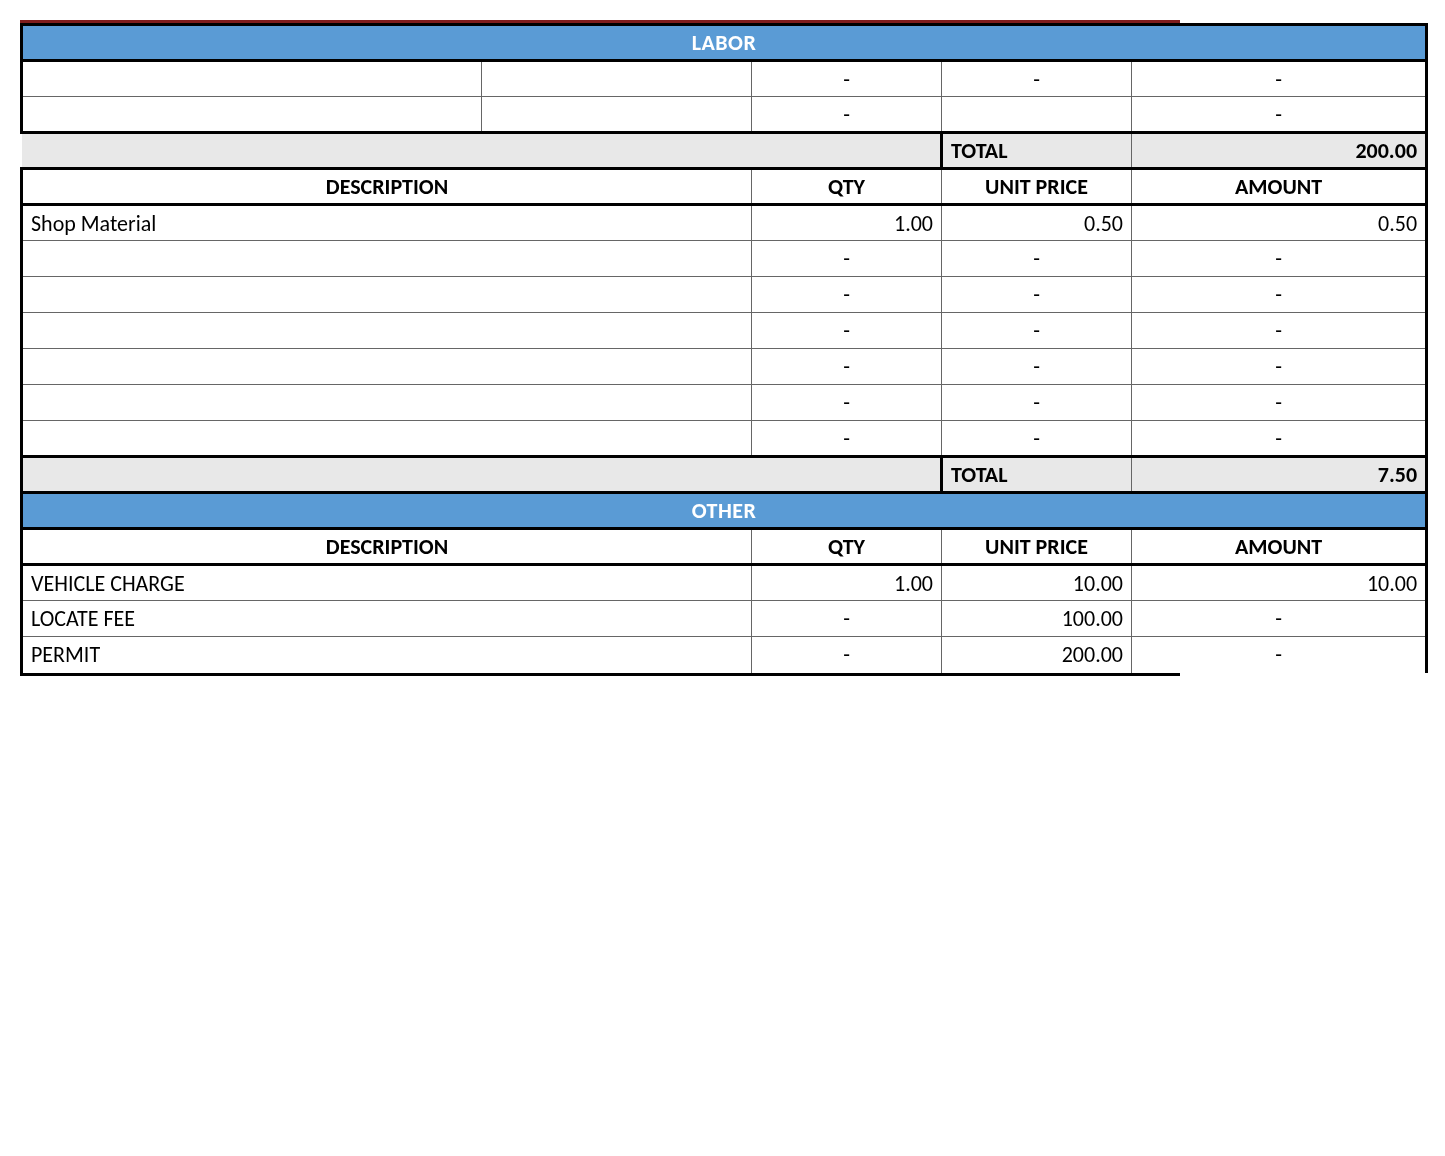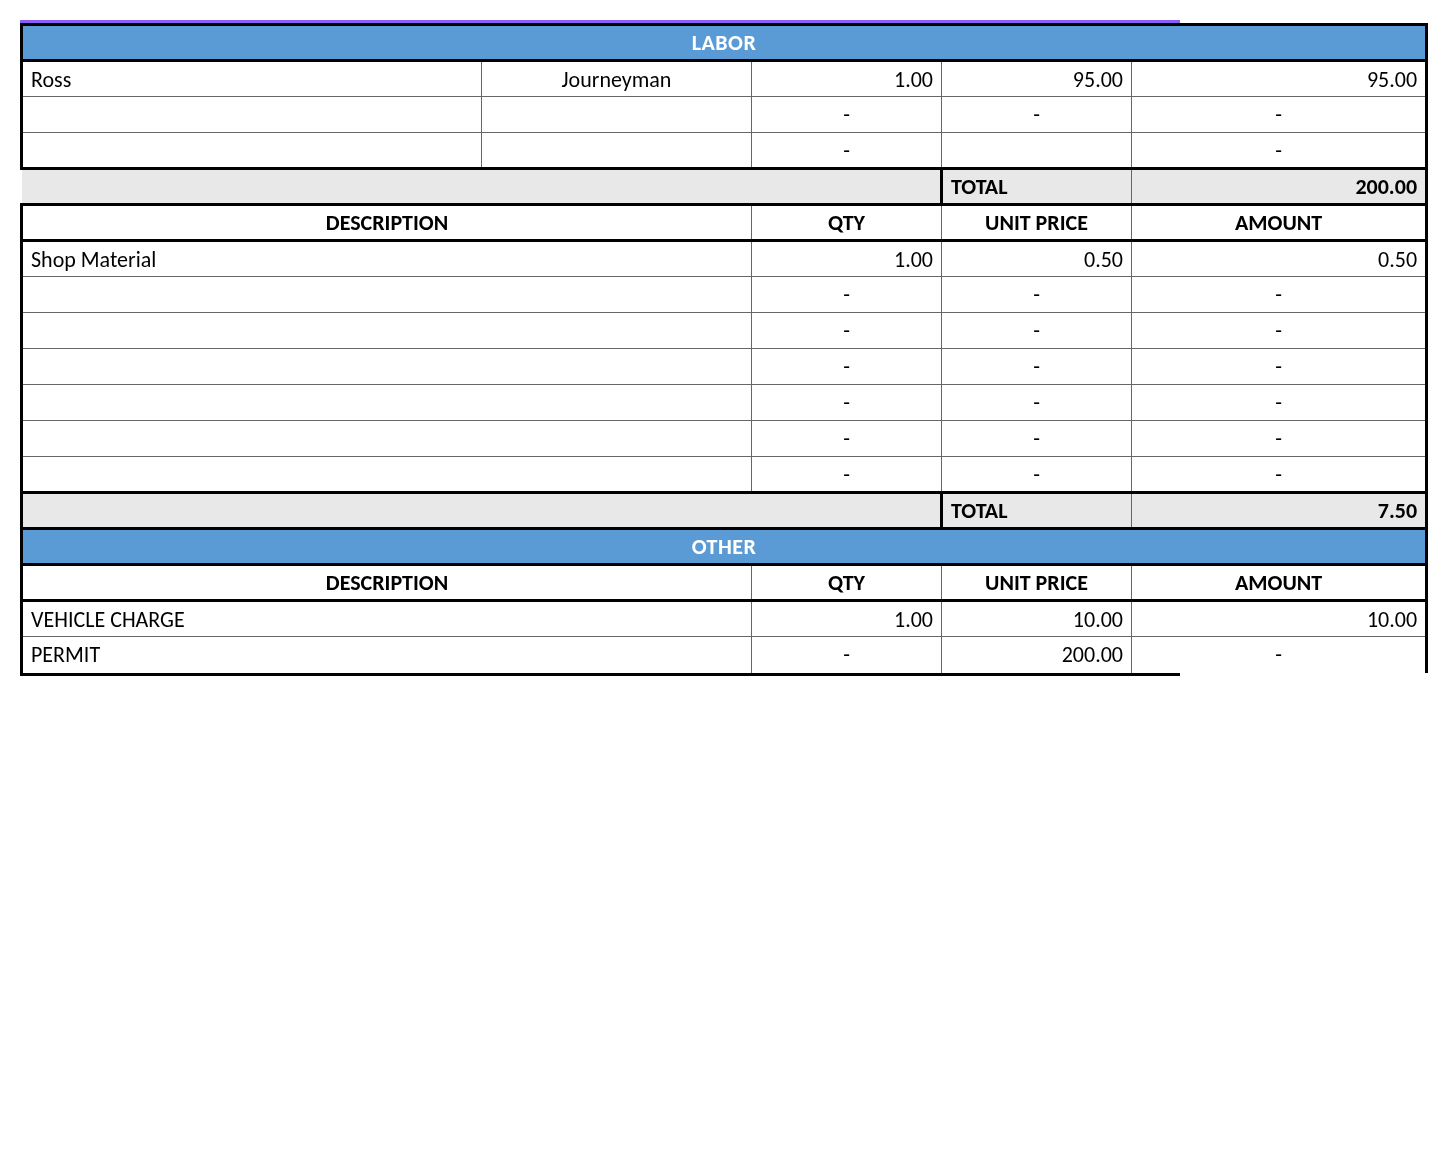--- a/index.html
+++ b/index.html
@@ -13,7 +13,7 @@
   }
   .sheet {
     width: 1160px;
-    border-top: 3px solid #8b5cf6;
+    border-top: 3px solid #7f1d1d;
     border-bottom: 3px solid #000;
   }
   table {

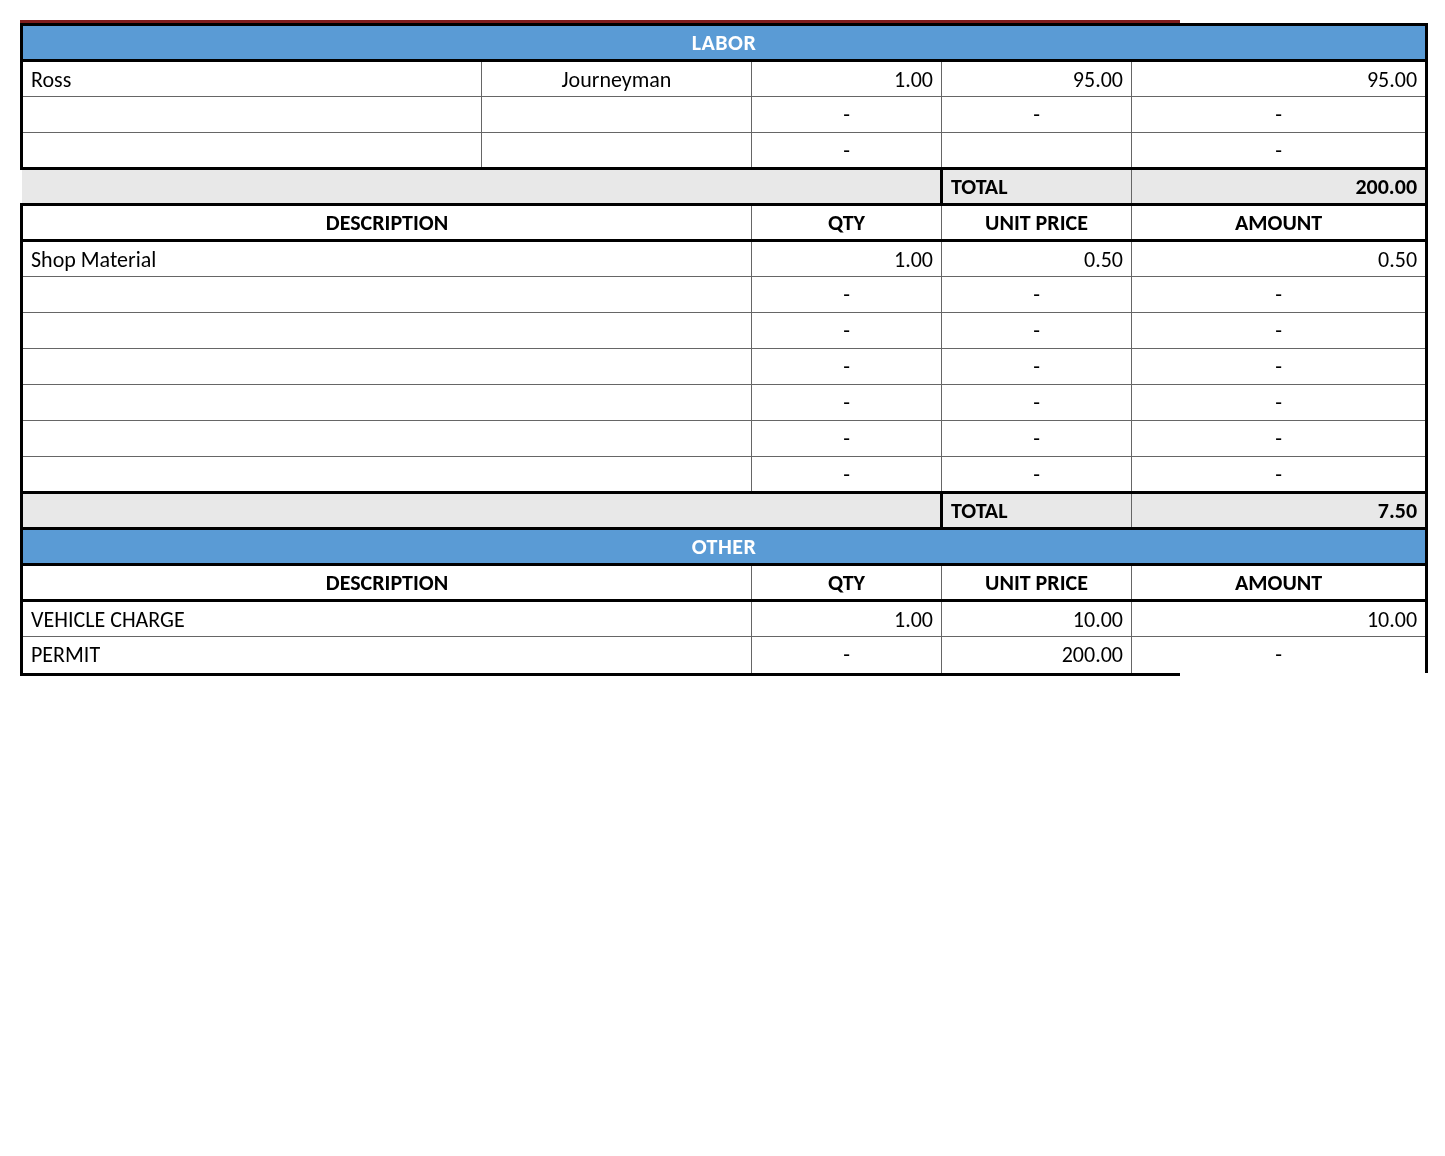--- a/index.html
+++ b/index.html
@@ -75,13 +75,6 @@
         <tr>
           <td colspan="5" class="section-title">LABOR</td>
         </tr>
-  <tr>
-    <td class="left bl3">Ross</td>
-    <td class="center">Journeyman</td>
-    <td class="right">1.00</td>
-    <td class="right">95.00</td>
-    <td class="right br3">95.00</td>
-  </tr>
   <tr>
     <td class="left bl3"></td>
     <td class="center"></td>

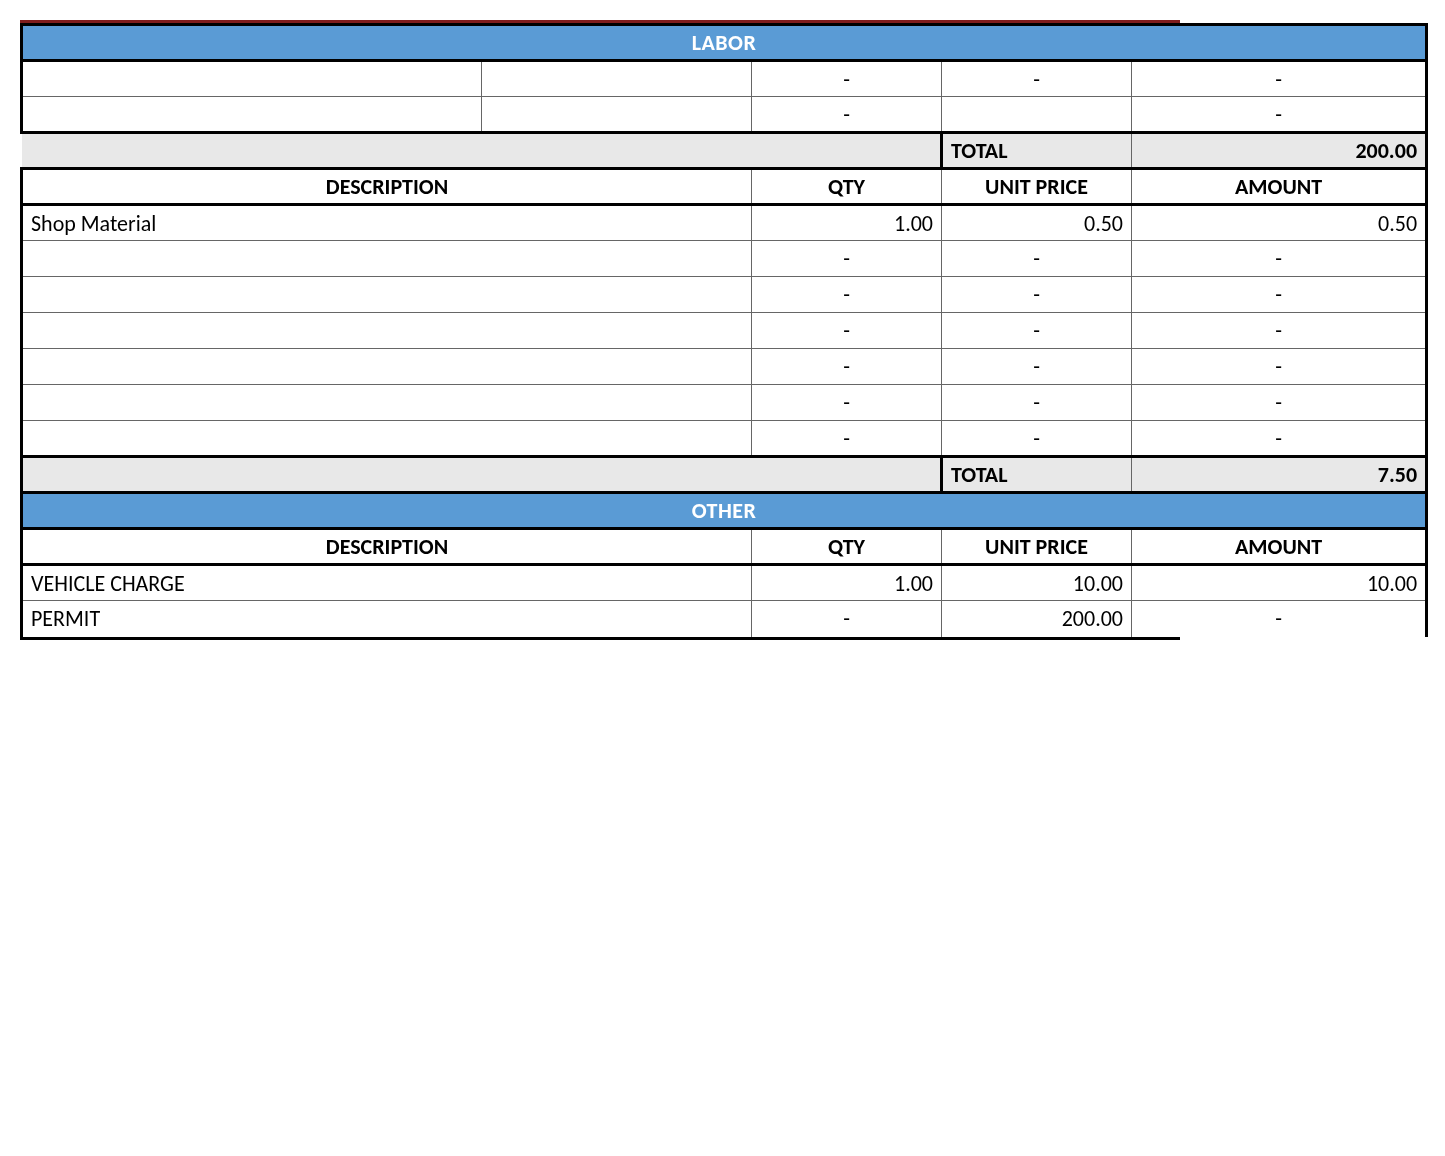--- a/index.html
+++ b/index.html
@@ -168,6 +168,12 @@
     <td class="right br3">10.00</td>
   </tr>
   <tr>
+    <td colspan="2" class="left bl3">LOCATE FEE</td>
+    <td class="center">-</td>
+    <td class="right">100.00</td>
+    <td class="center br3">-</td>
+  </tr>
+  <tr>
     <td colspan="2" class="left bl3" style="border-bottom:none;margin-top:12px;">PERMIT</td>
     <td class="center" style="border-bottom:none;">-</td>
     <td class="right" style="border-bottom:none;">200.00</td>

